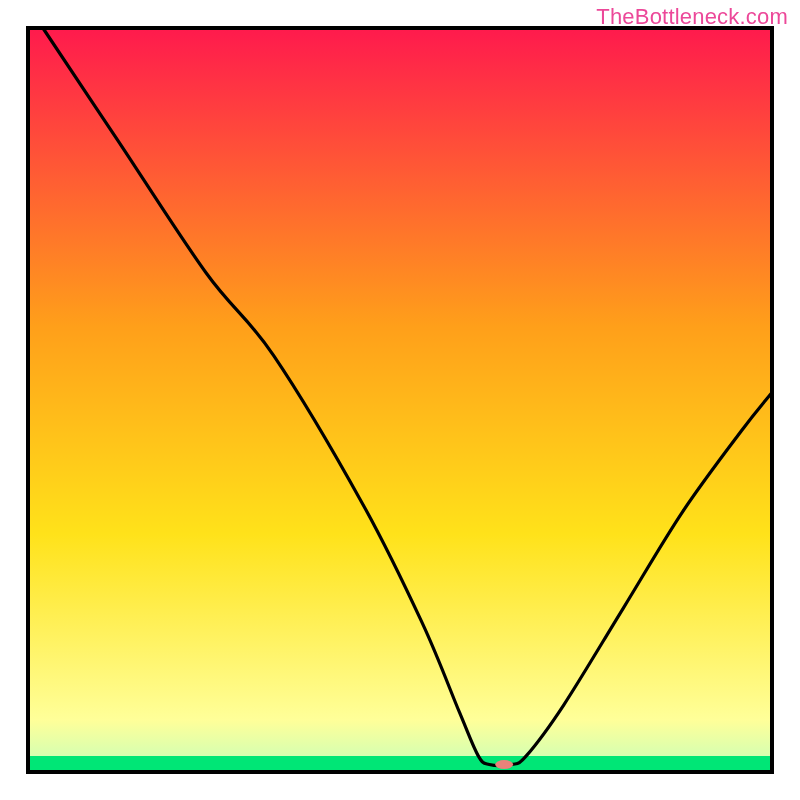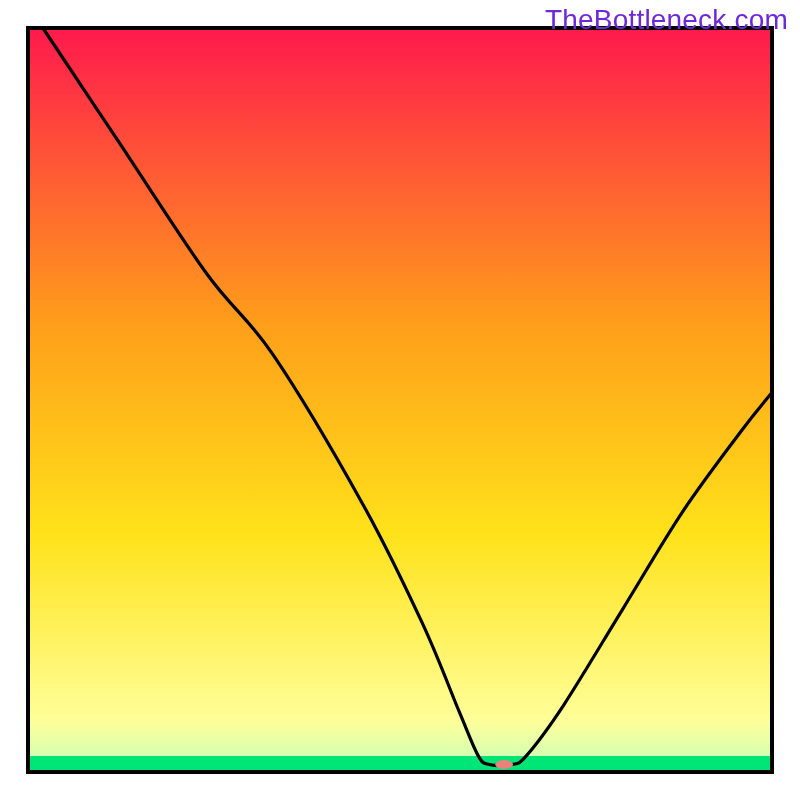--- a/index.html
+++ b/index.html
@@ -19,8 +19,8 @@
     position: absolute;
     top: 4px;
     right: 12px;
-    color: #6d28d9;
-    font-size: 28px;
+    color: #ec4899;
+    font-size: 22px;
     font-weight: 400;
     letter-spacing: 0.2px;
     z-index: 5;

